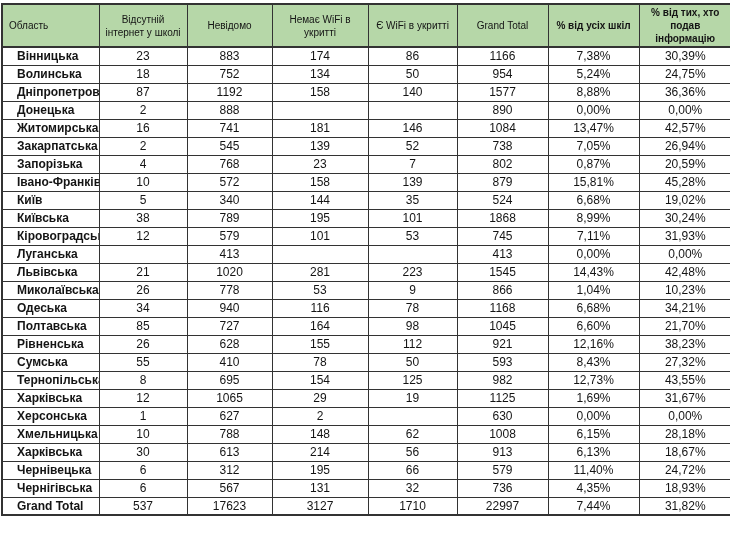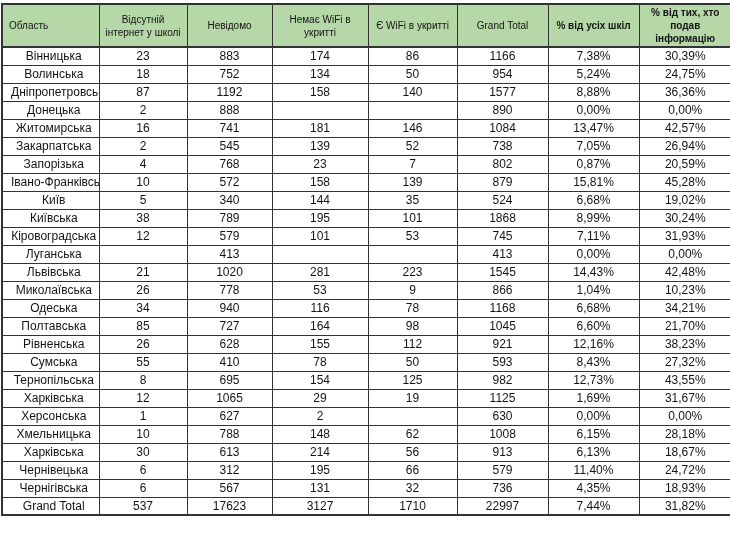--- a/index.html
+++ b/index.html
@@ -47,7 +47,7 @@
     padding:0 2px;
     vertical-align:middle;
   }
-  td.left{text-align:center;padding-left:8px;}
+  td.left{text-align:left;padding-left:14px;font-weight:bold;}
   td.bold{font-weight:normal;}
 </style>
 </head>

